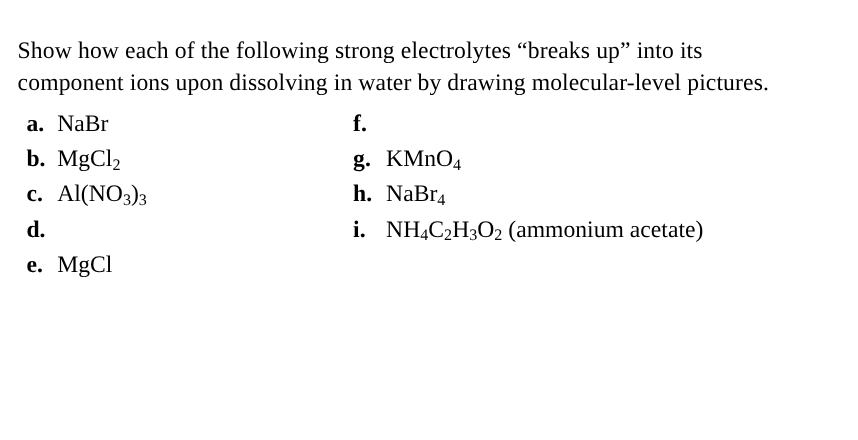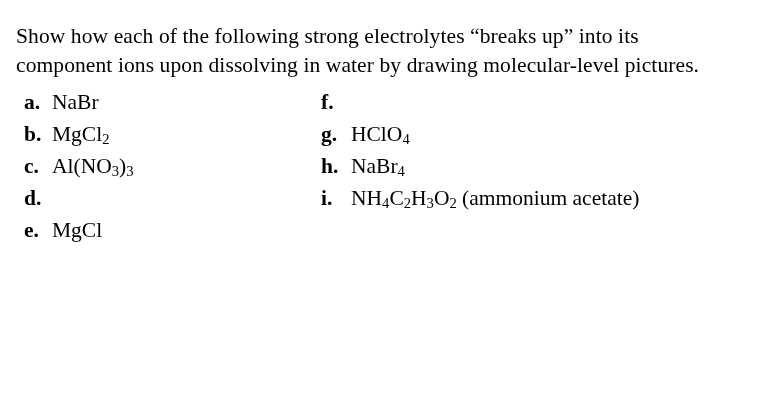--- a/index.html
+++ b/index.html
@@ -18,7 +18,7 @@
     position: relative;
     width: 748px;
     height: 400px;
-    padding: 22px 16px 0 16px;
+    padding: 32px 16px 0 16px;
     box-sizing: border-box;
   }
   .prompt {

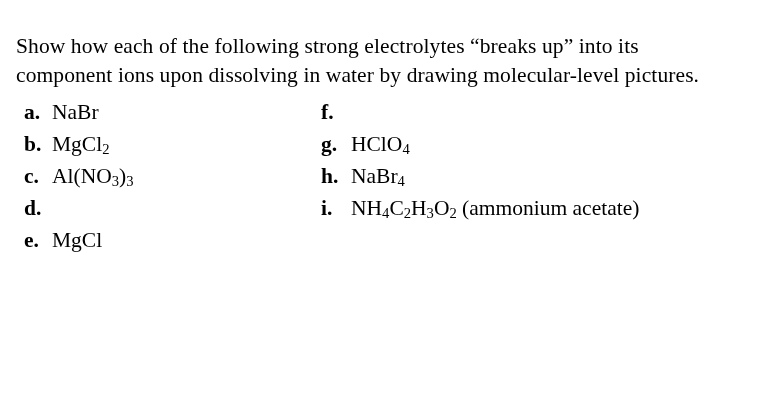--- a/index.html
+++ b/index.html
@@ -101,7 +101,7 @@
       </div>
       <div class="item">
         <span class="item-label">g.</span>
-        <span class="item-formula"><span>HClO</span><sub>4</sub></span>
+        <span class="item-formula"><span>KMnO</span><sub>4</sub></span>
       </div>
       <div class="item">
         <span class="item-label">h.</span>

